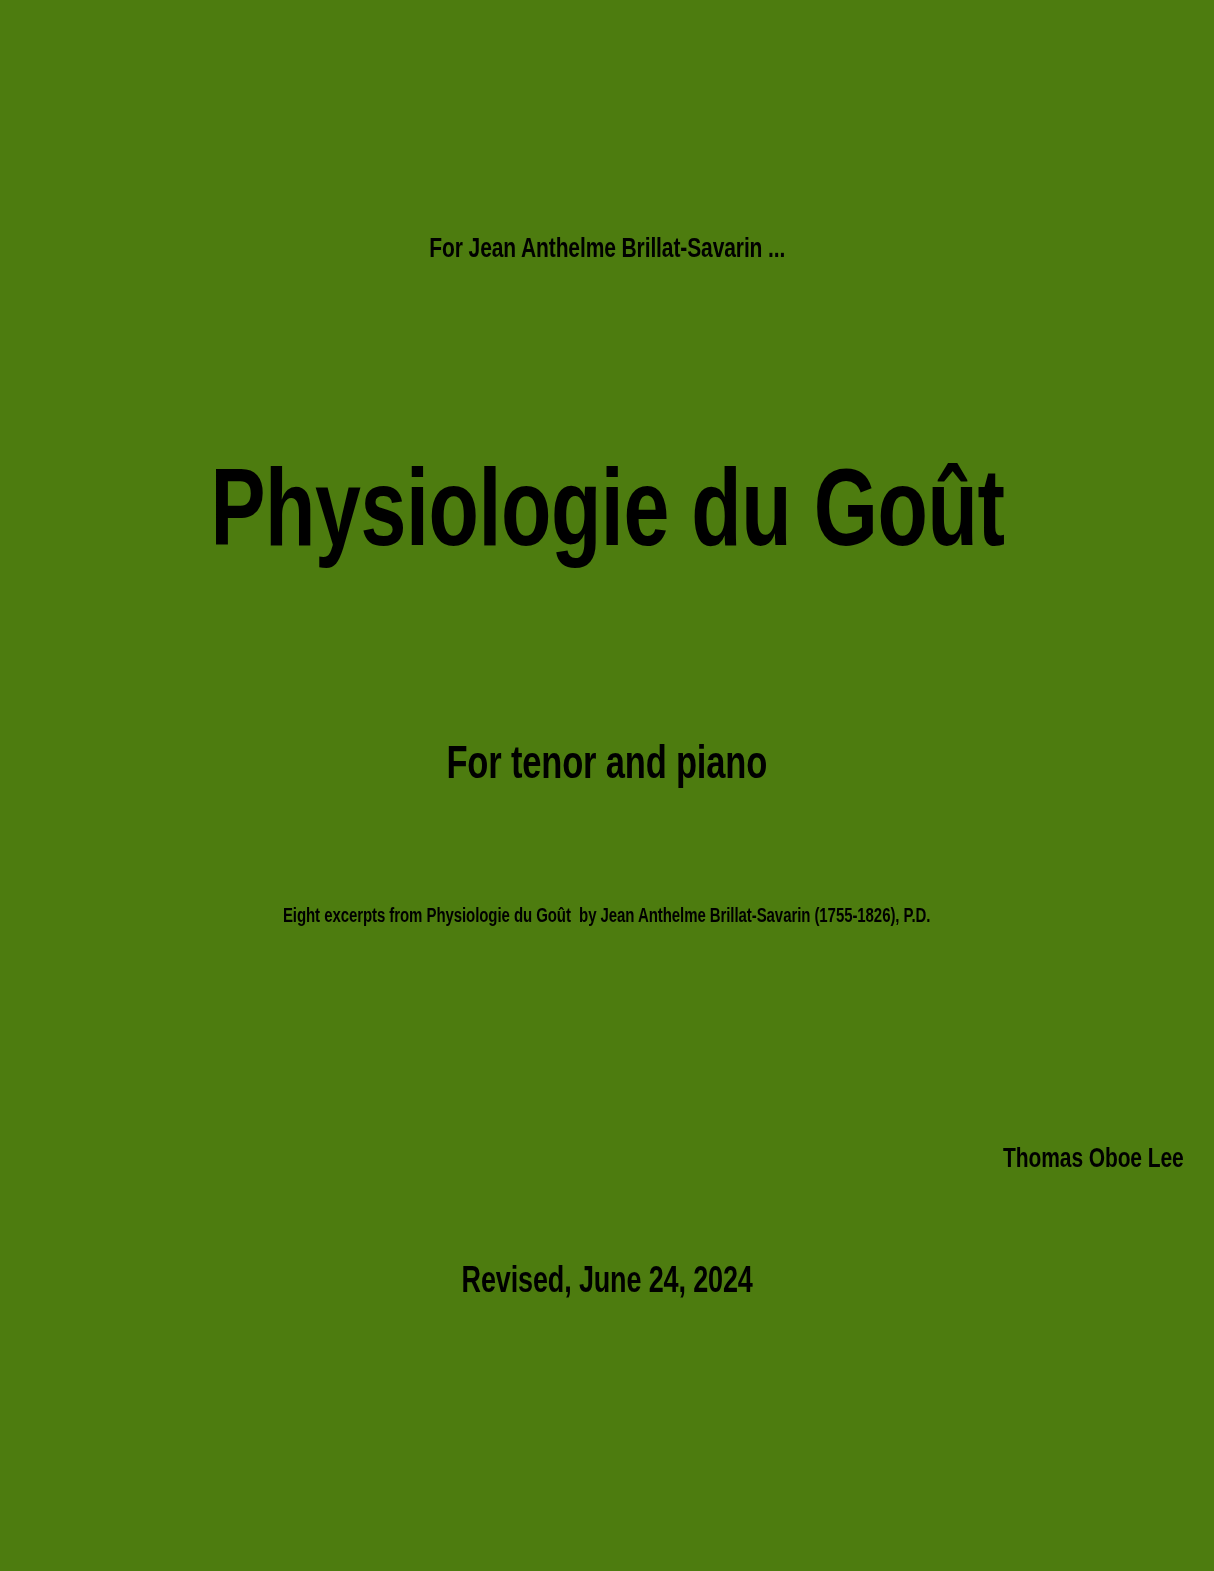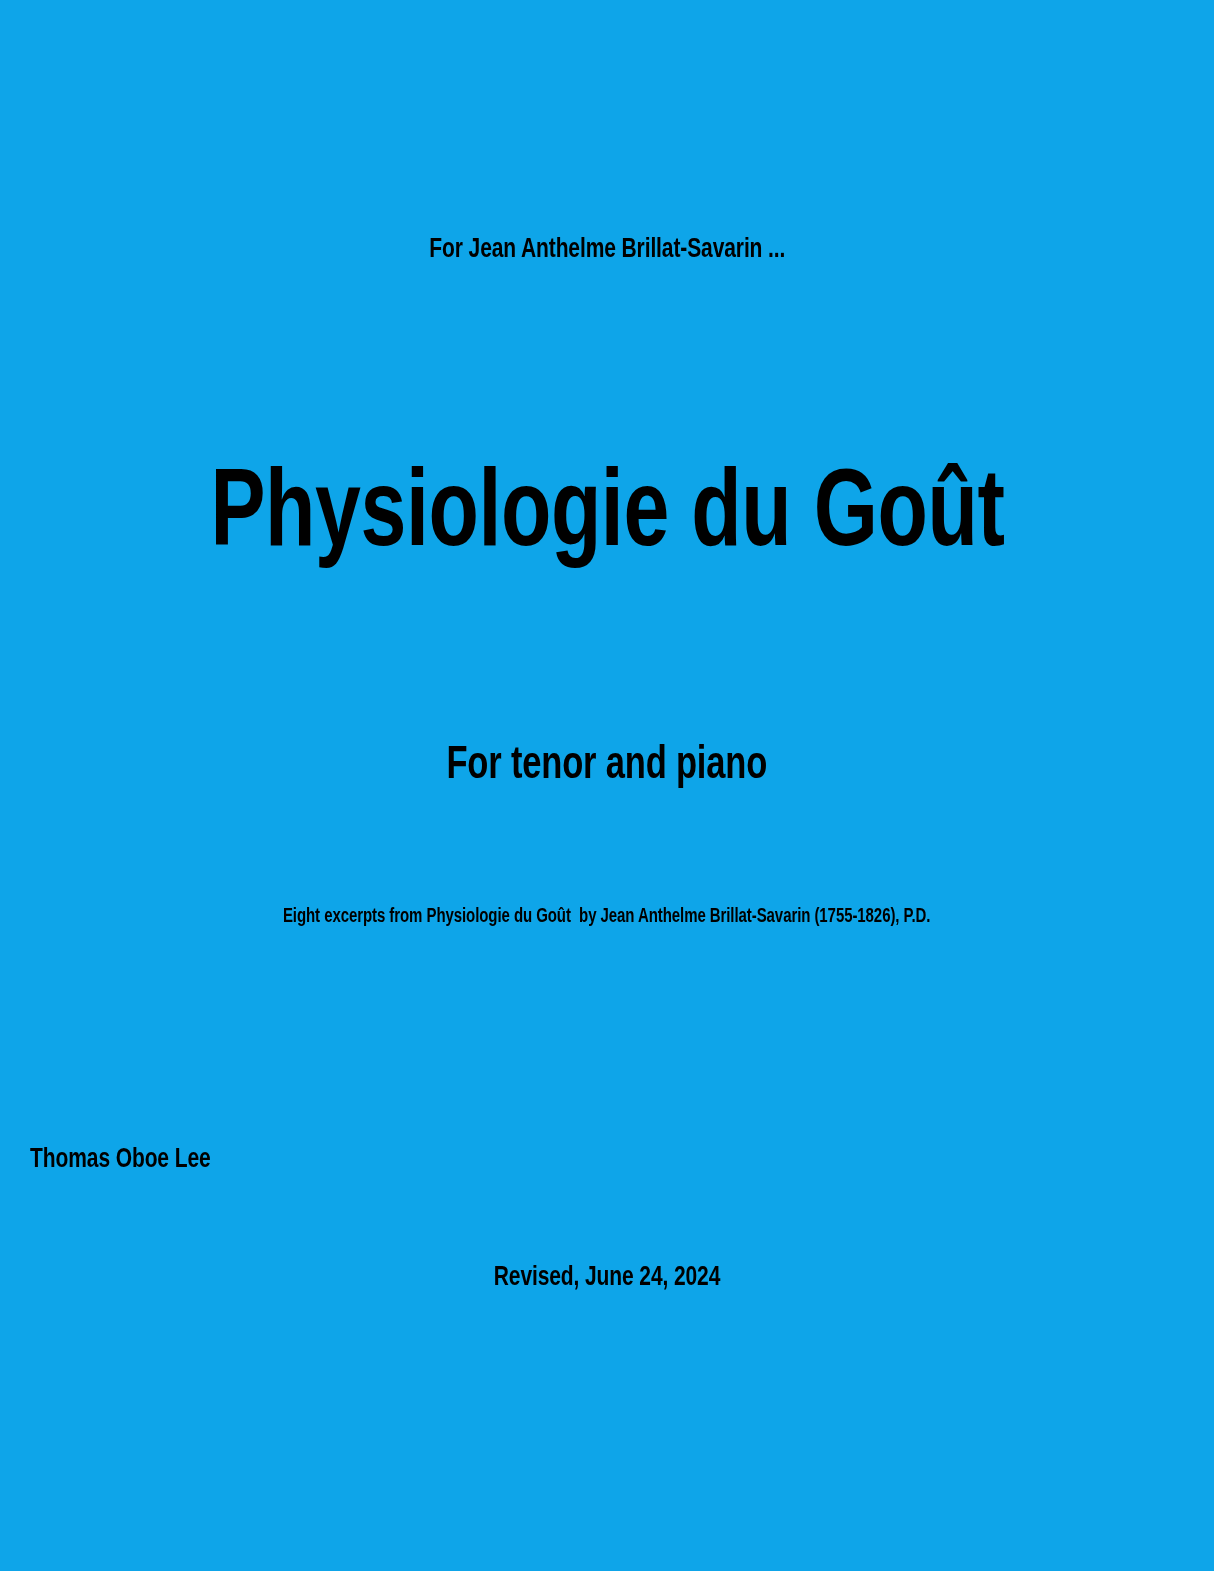--- a/index.html
+++ b/index.html
@@ -12,7 +12,7 @@
     width: 1214px;
     height: 1571px;
     margin: 0 auto;
-    background: #0ea5e9;
+    background: #4d7c0f;
     color: #000000;
     font-family: "Liberation Sans", sans-serif;
     font-weight: bold;

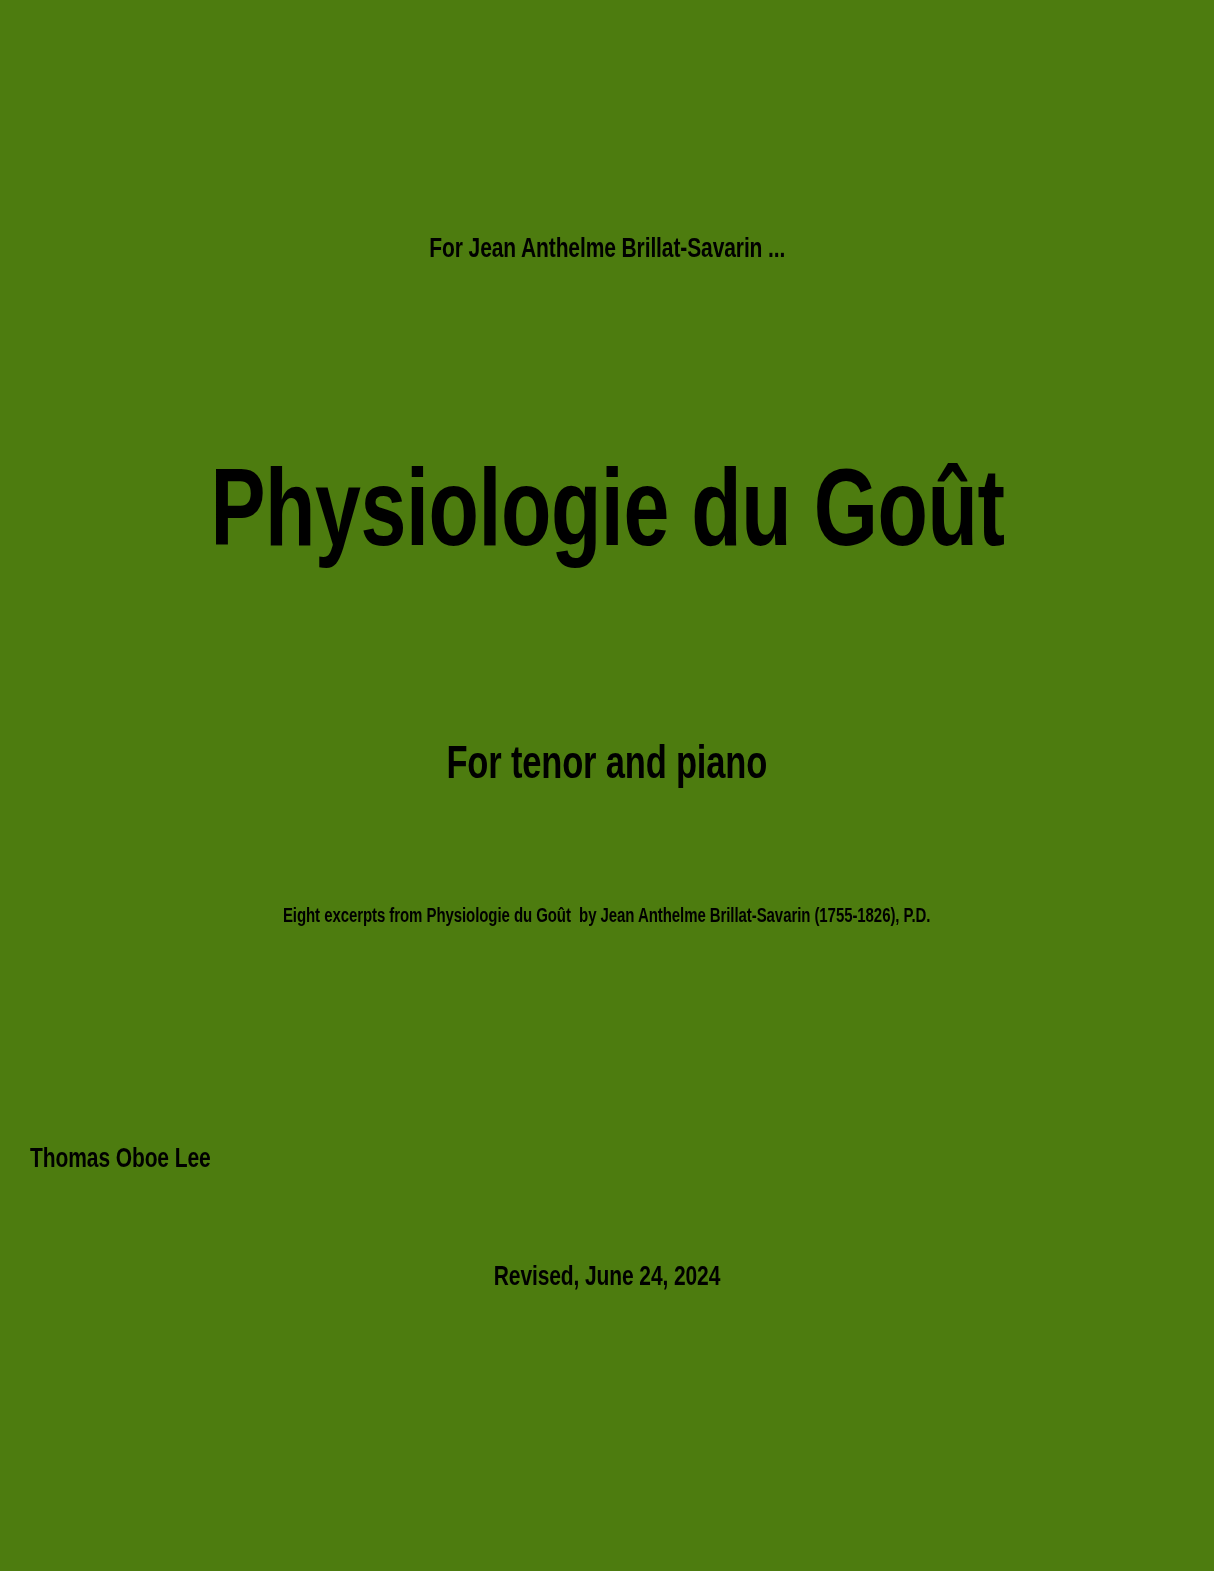--- a/index.html
+++ b/index.html
@@ -55,7 +55,7 @@
   }
   .credits .credit-line {
     line-height: 30px;
-    text-align: left;
+    text-align: right;
   }
   .revised {
     top: 1262px;

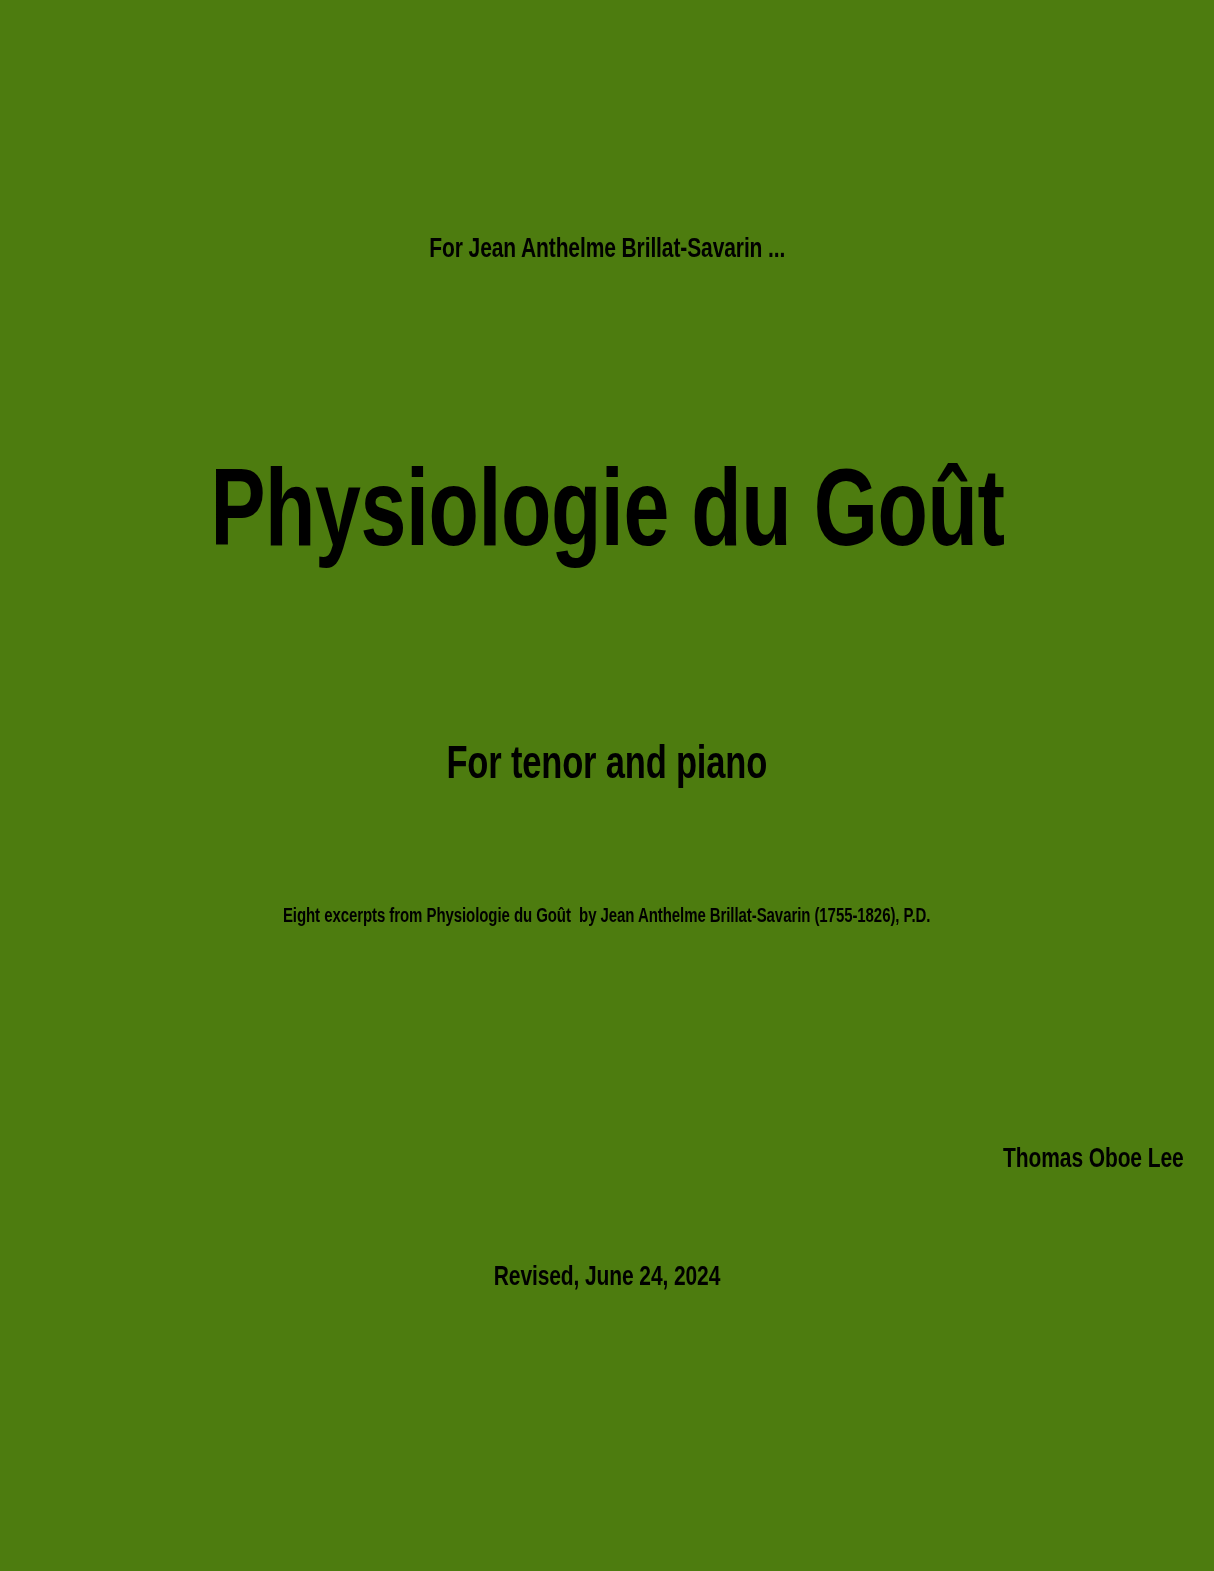--- a/index.html
+++ b/index.html
@@ -59,7 +59,7 @@
   }
   .revised {
     top: 1262px;
-    font-size: 28px;
+    font-size: 36px;
   }
 </style>
 </head>

